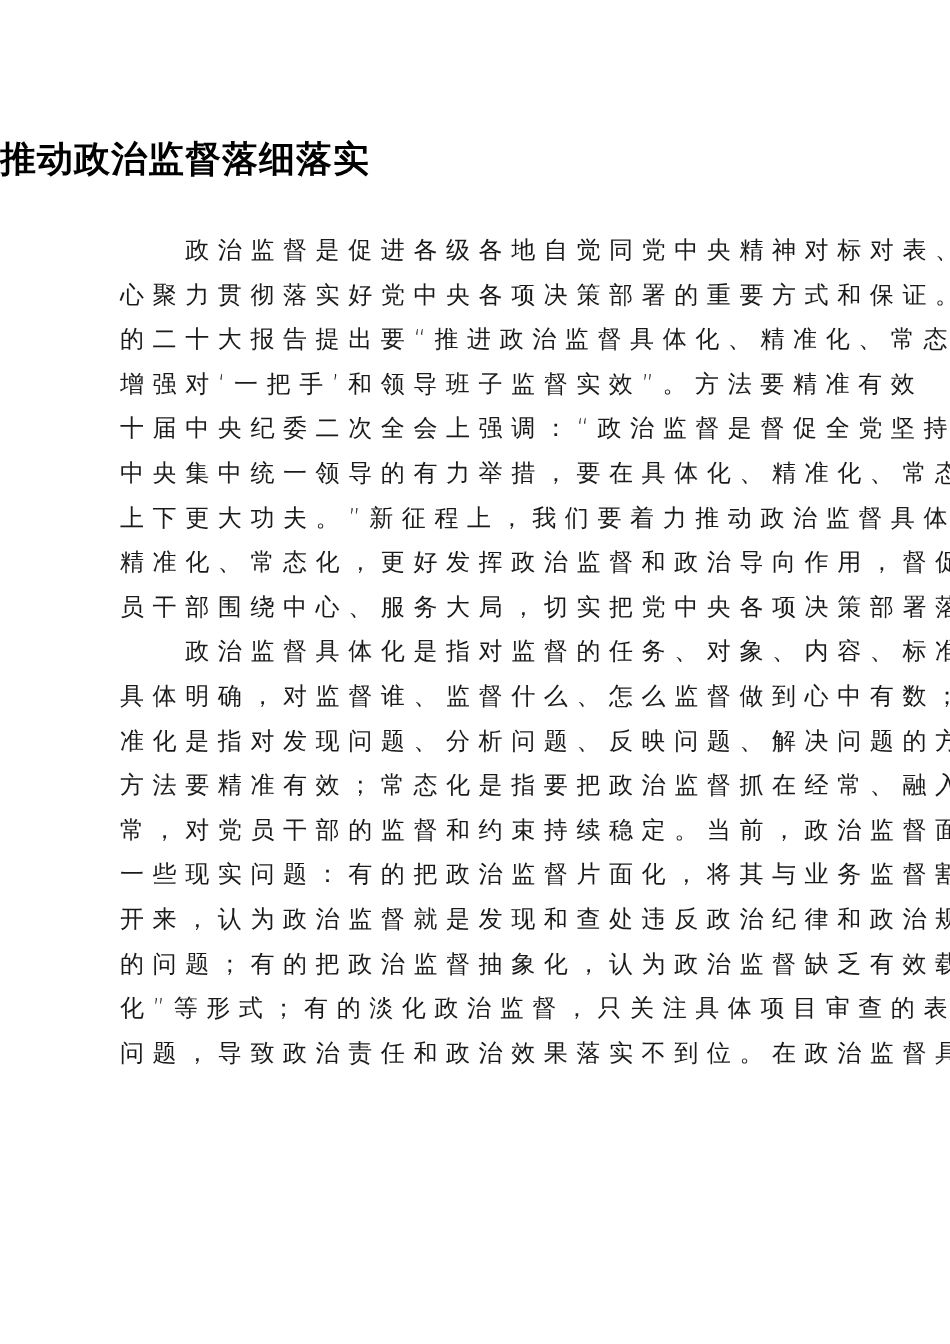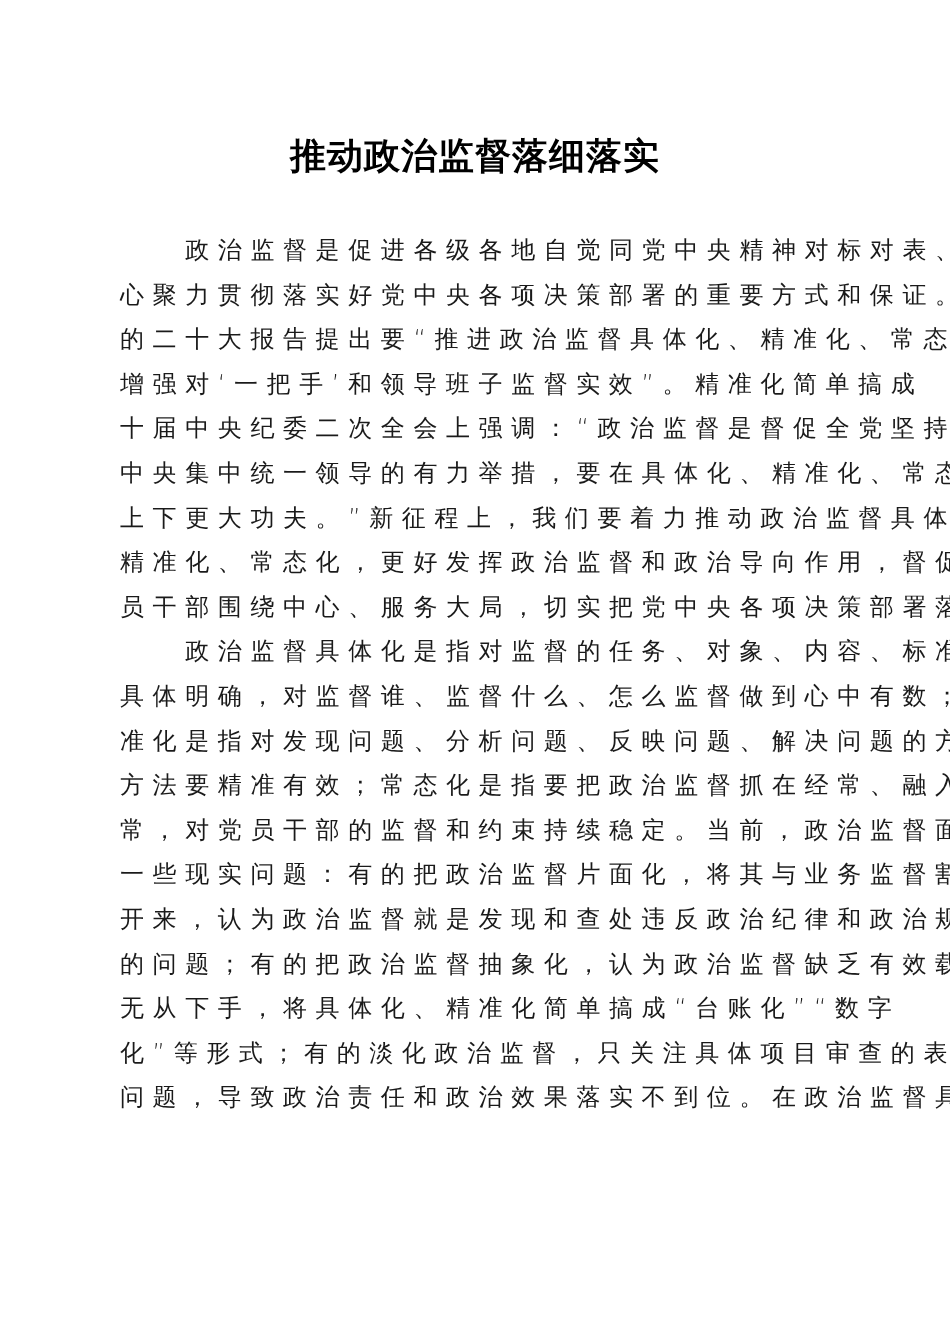--- a/index.html
+++ b/index.html
@@ -27,13 +27,12 @@
       top: 134px;
       left: 0;
       width: 950px;
-      text-align: center;
       font-size: 36px;
       font-weight: bold;
       line-height: 50px;
       letter-spacing: 1px;
       color: #000000;
-      font-family: Liberation Mono, monospace;
+      font-family: Liberation Sans, sans-serif;
     }
     .body-text {
       position: absolute;

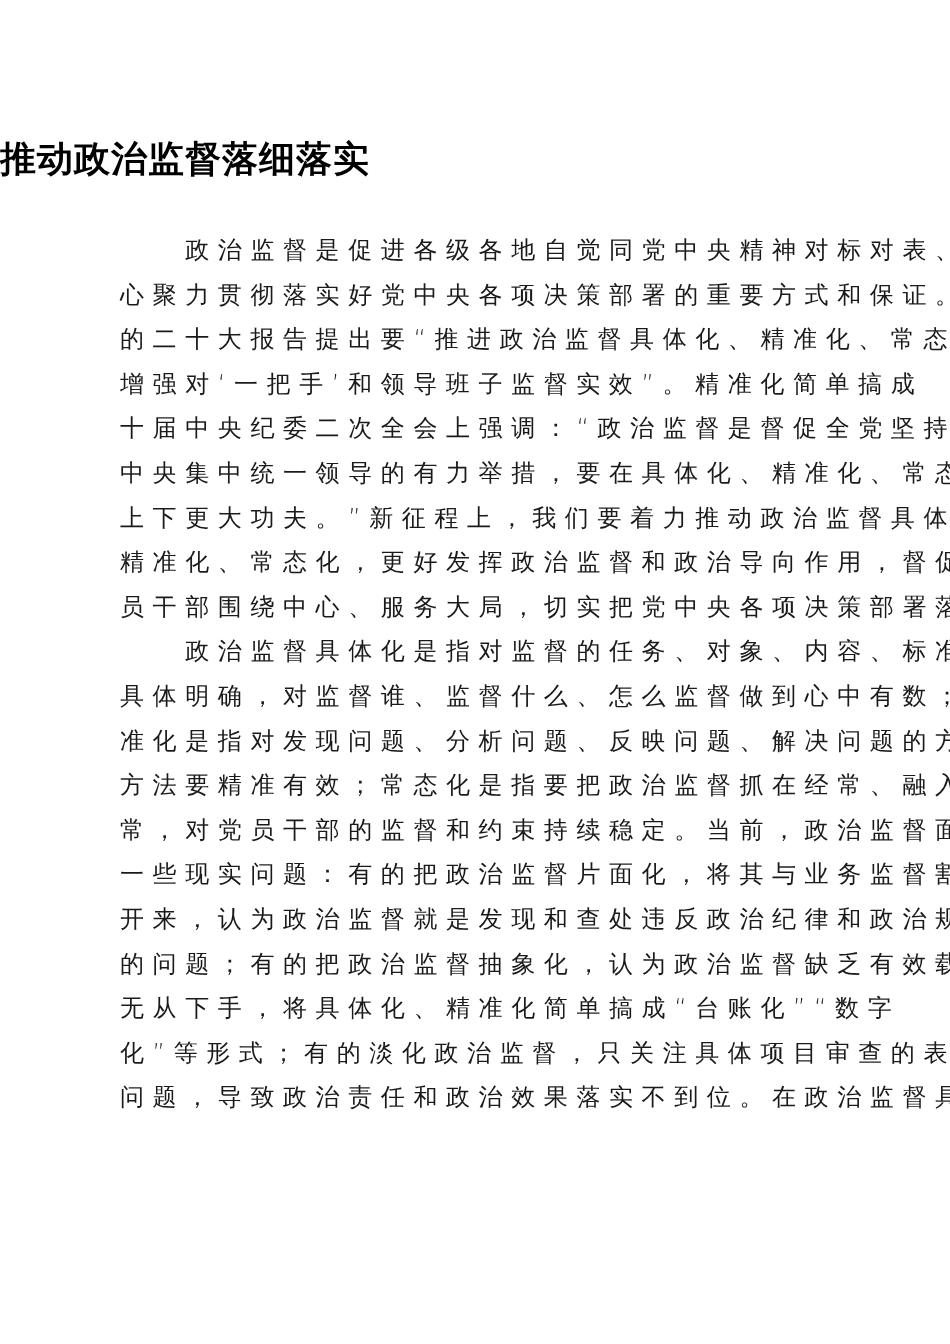--- a/index.html
+++ b/index.html
@@ -62,7 +62,7 @@
       <div class="line">　　政治监督是促进各级各地自觉同党中央精神对标对表、凝</div>
       <div class="line">心聚力贯彻落实好党中央各项决策部署的重要方式和保证。党</div>
       <div class="line">的二十大报告提出要“推进政治监督具体化、精准化、常态化，</div>
-      <div class="line">增强对‘一把手’和领导班子监督实效”。精准化简单搞成</div>
+      <div class="line">增强对‘一把手’和领导班子监督实效”。方法要精准有效</div>
       <div class="line">十届中央纪委二次全会上强调：“政治监督是督促全党坚持党</div>
       <div class="line">中央集中统一领导的有力举措，要在具体化、精准化、常态化</div>
       <div class="line">上下更大功夫。”新征程上，我们要着力推动政治监督具体化、</div>

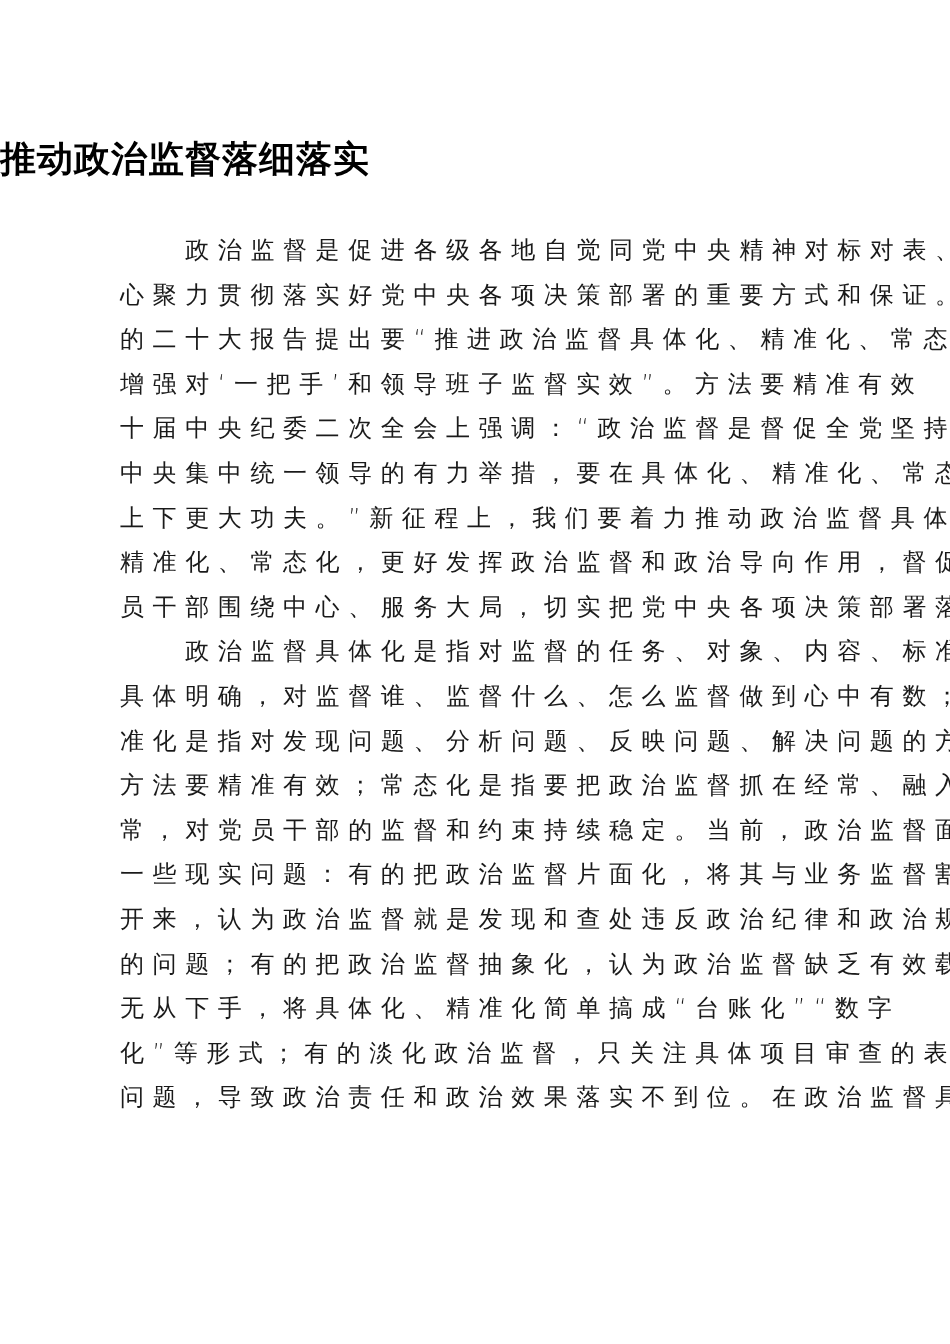--- a/index.html
+++ b/index.html
@@ -78,7 +78,6 @@
       <div class="line">一些现实问题：有的把政治监督片面化，将其与业务监督割裂</div>
       <div class="line">开来，认为政治监督就是发现和查处违反政治纪律和政治规矩</div>
       <div class="line">的问题；有的把政治监督抽象化，认为政治监督缺乏有效载体、</div>
-      <div class="line">无从下手，将具体化、精准化简单搞成“台账化”“数字</div>
       <div class="line">化”等形式；有的淡化政治监督，只关注具体项目审查的表层</div>
       <div class="line">问题，导致政治责任和政治效果落实不到位。在政治监督具体</div>
     </div>

